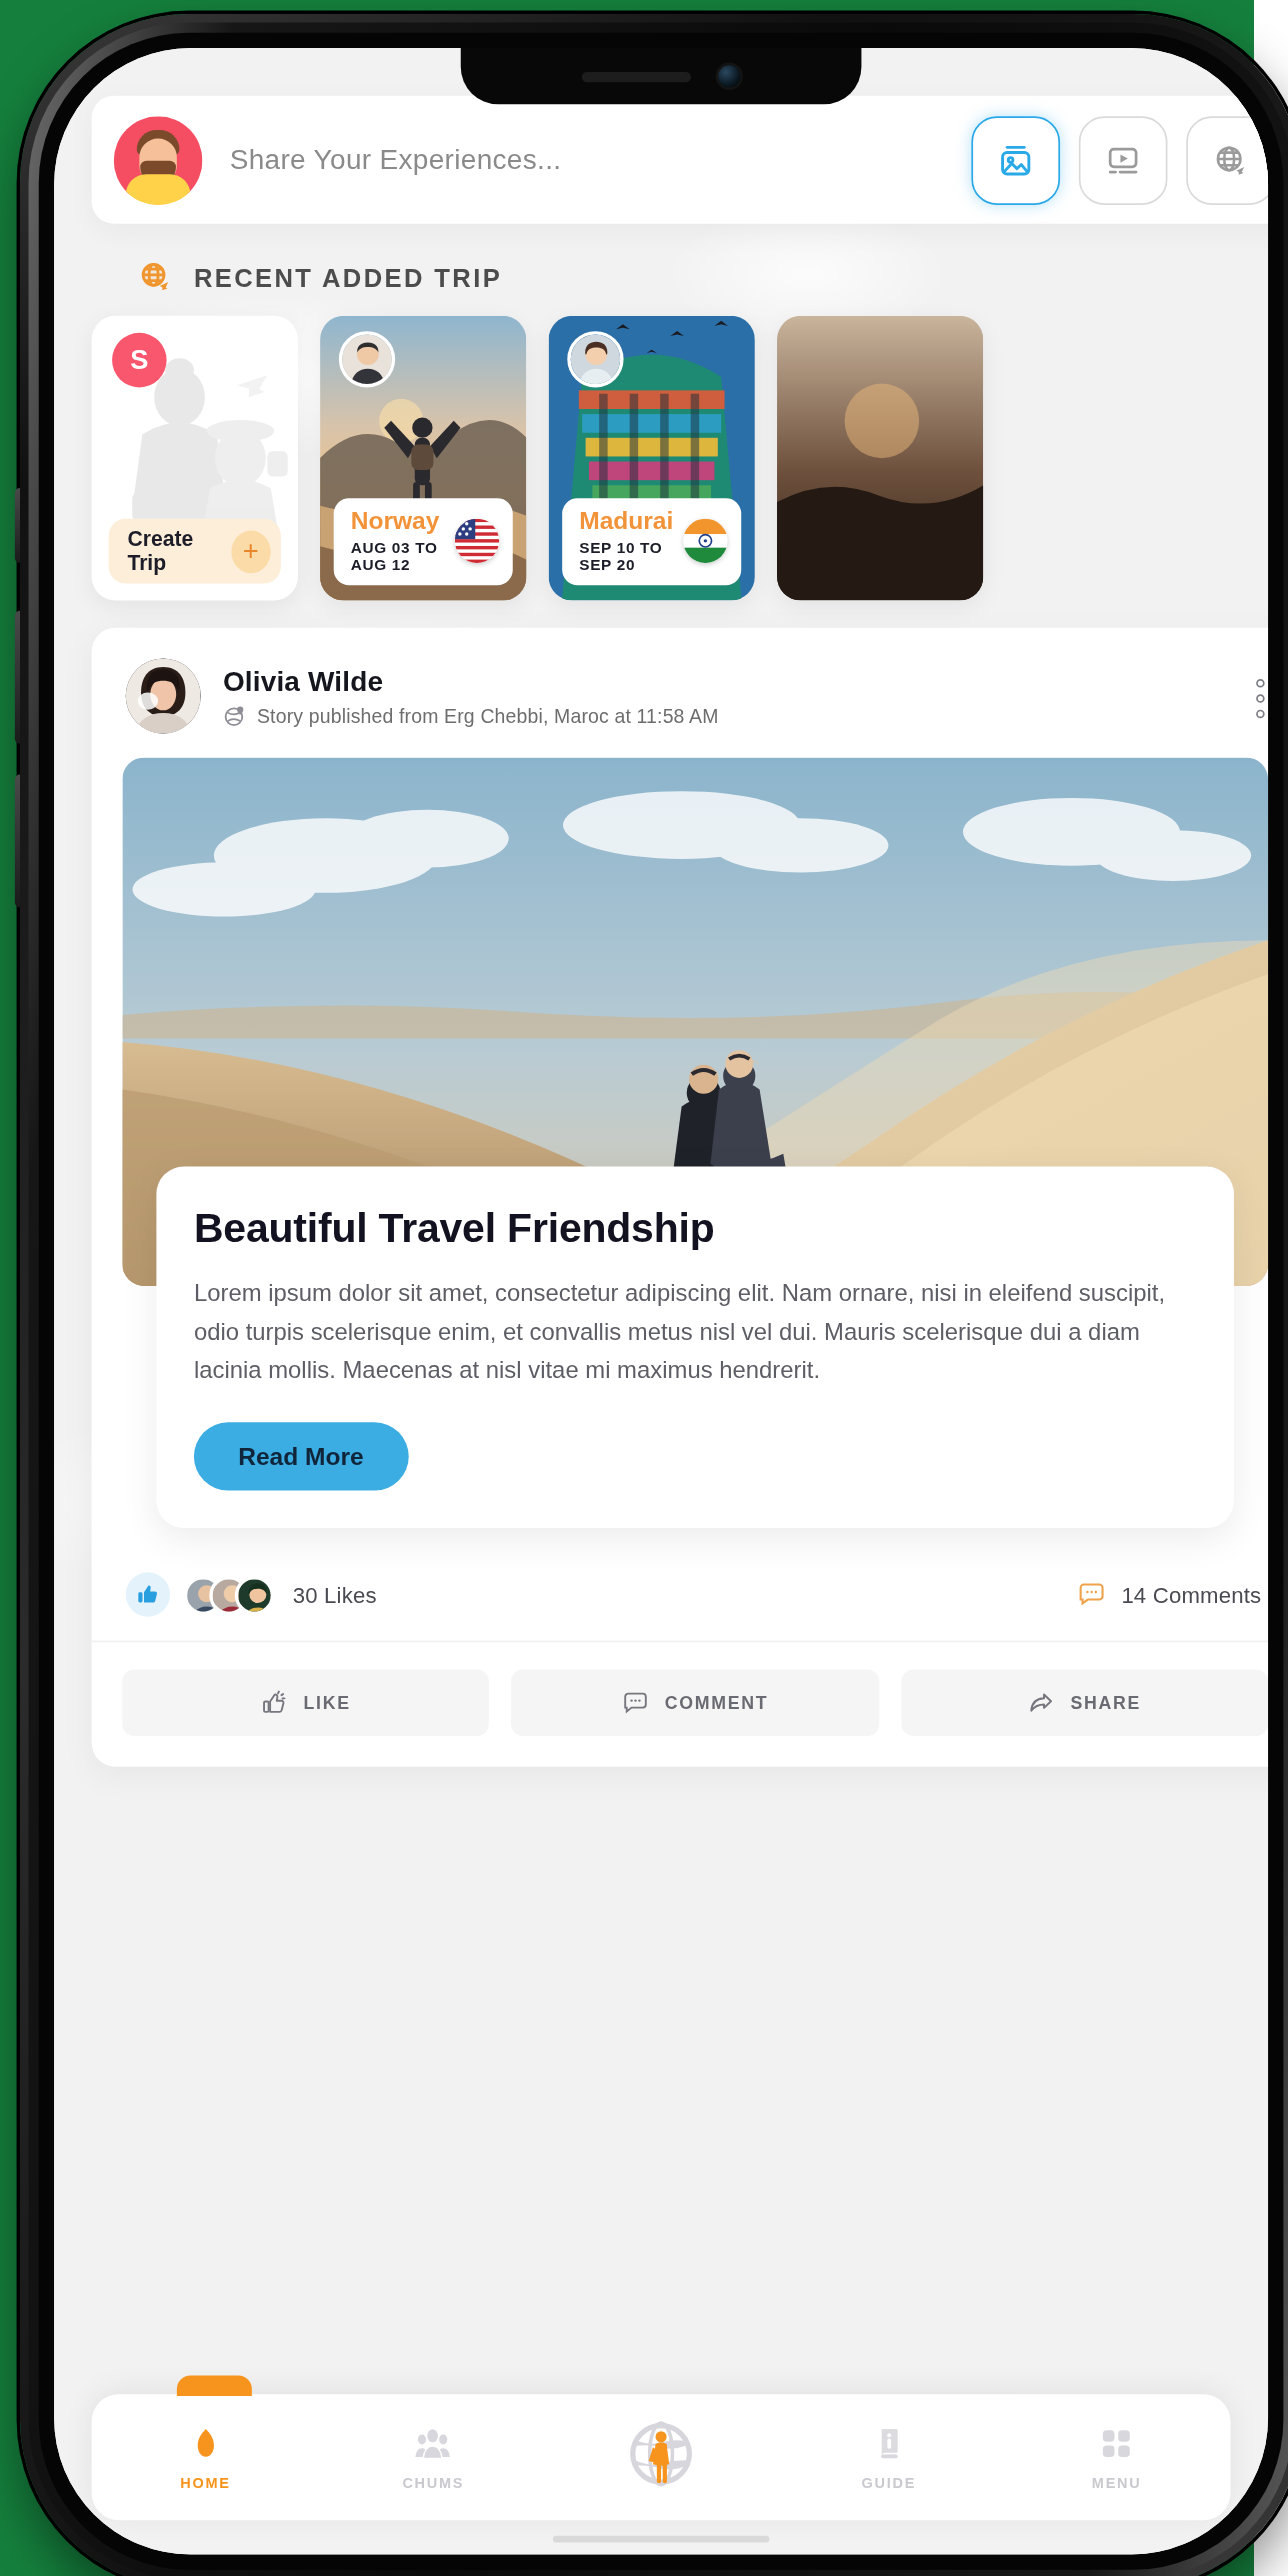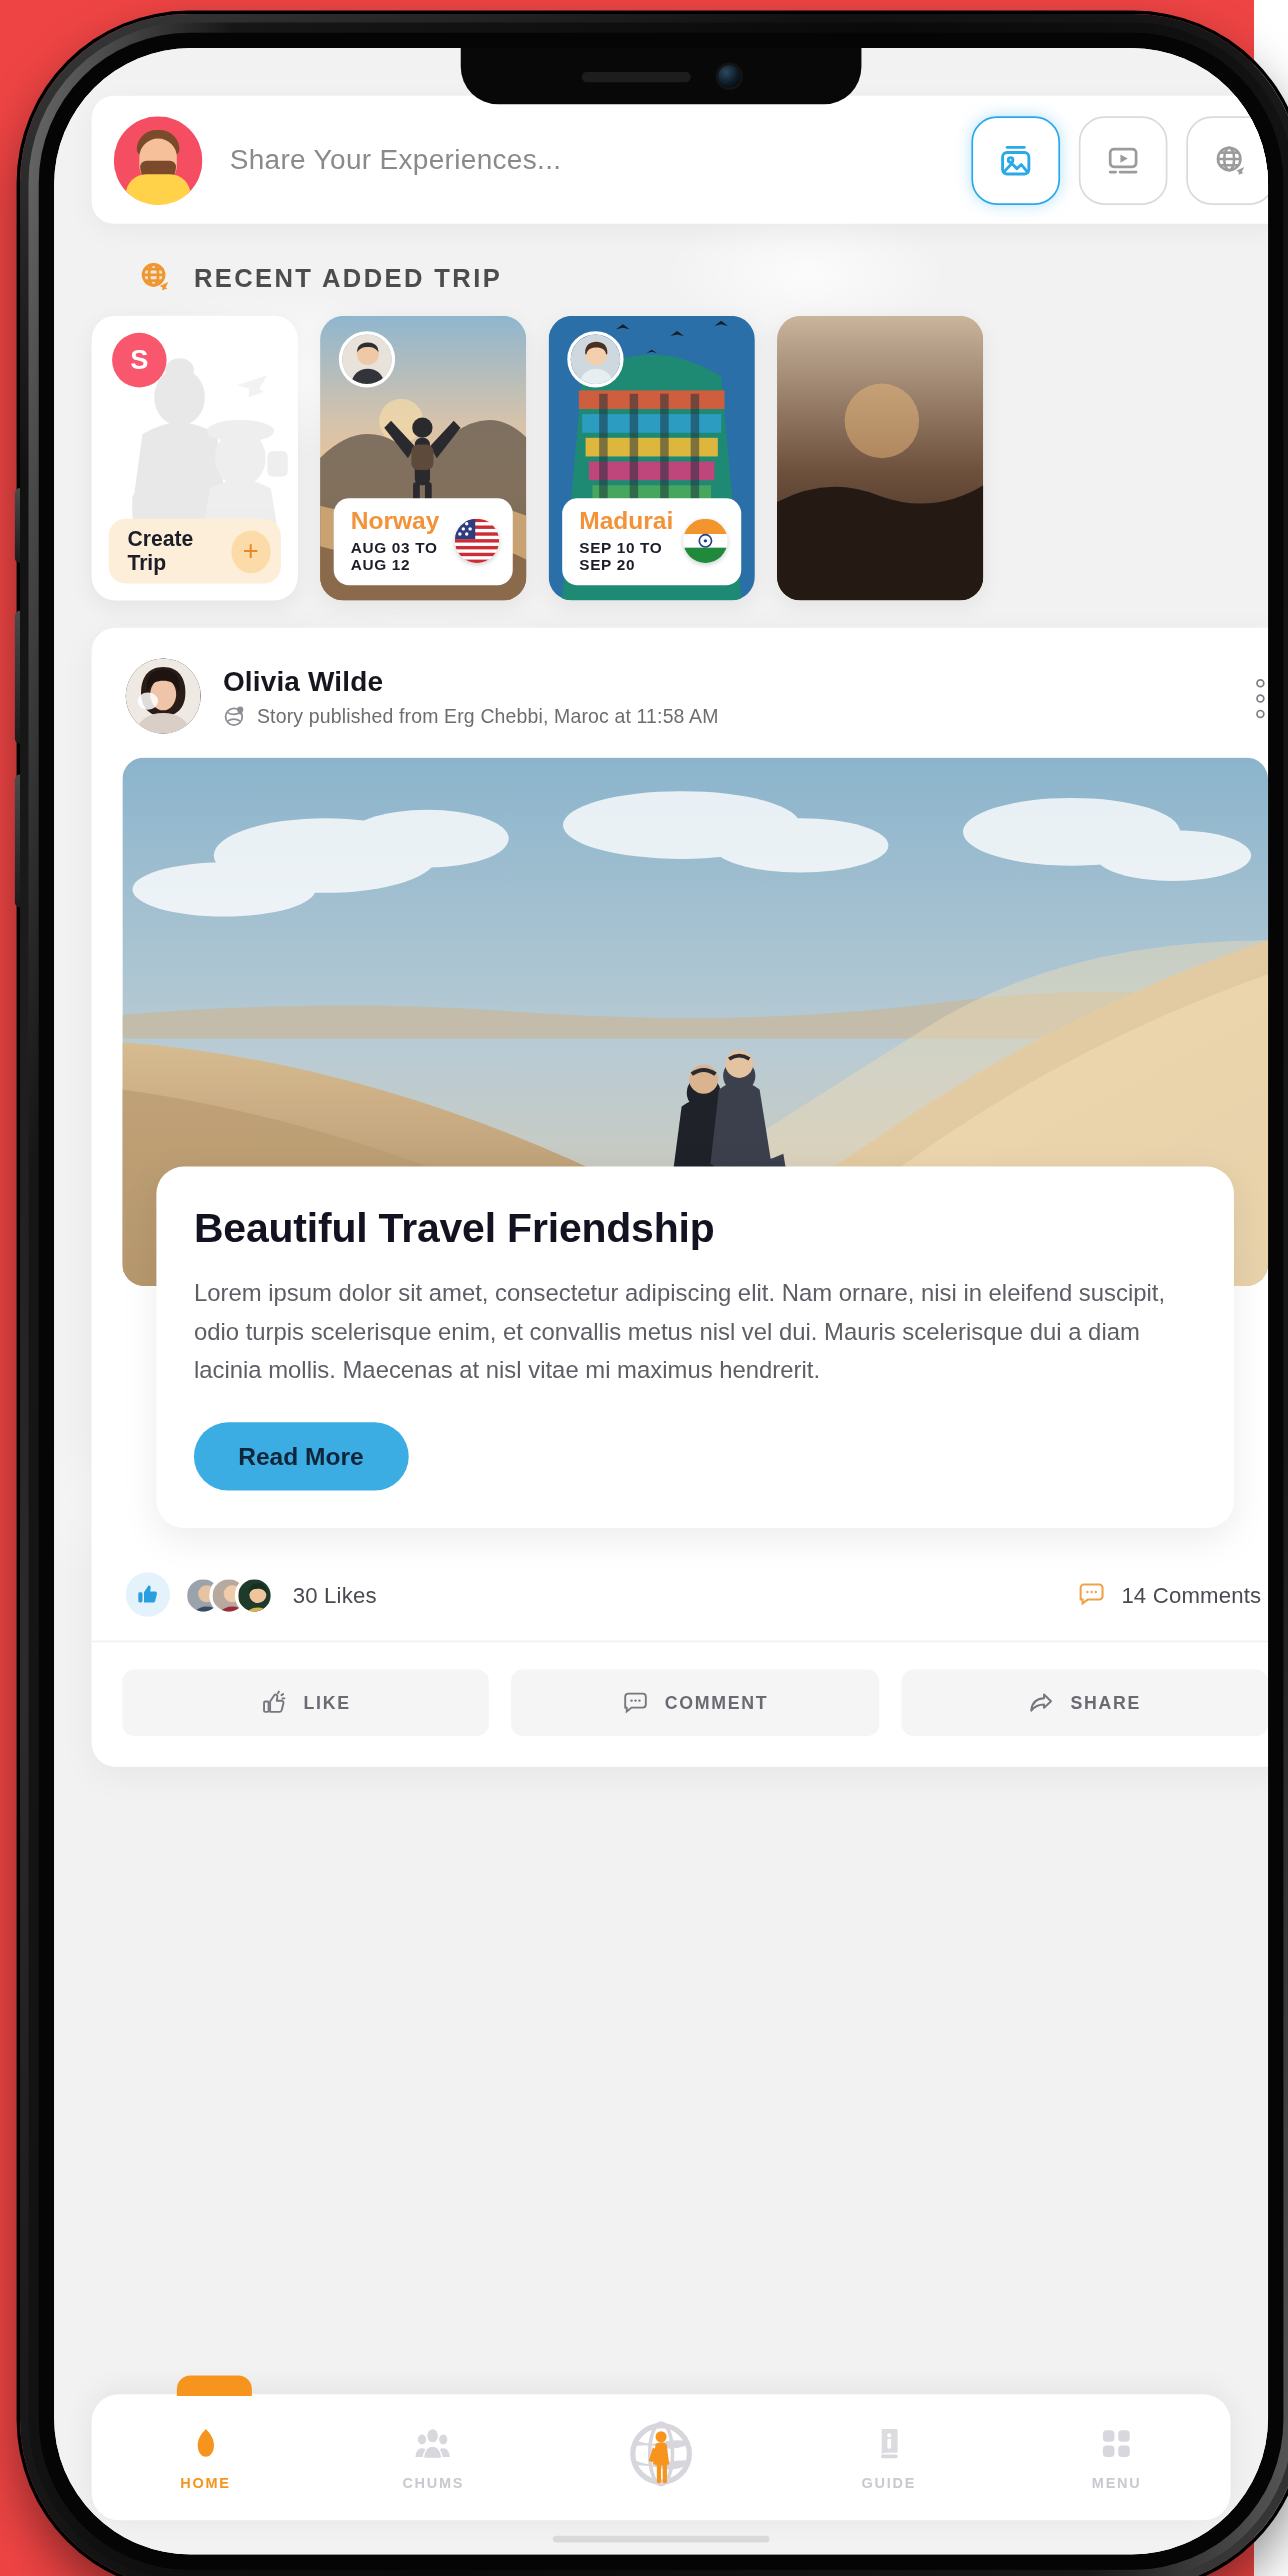--- a/index.html
+++ b/index.html
@@ -14,7 +14,7 @@
   .stage {
     position: relative;
     width: 1254px; height: 2576px;
-    background: #ef4444;
+    background: #15803d;
   }
   .phone-outer {
     position: absolute;

